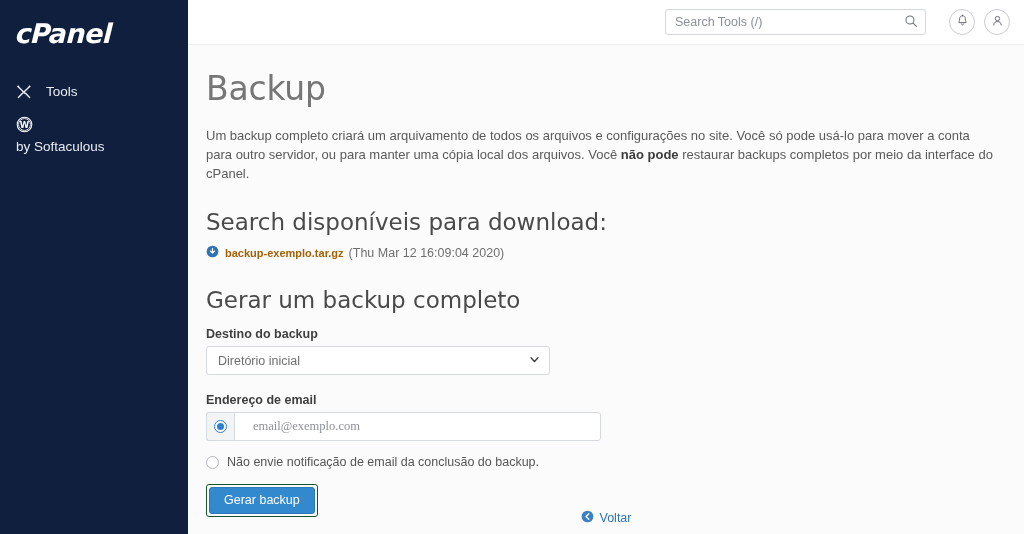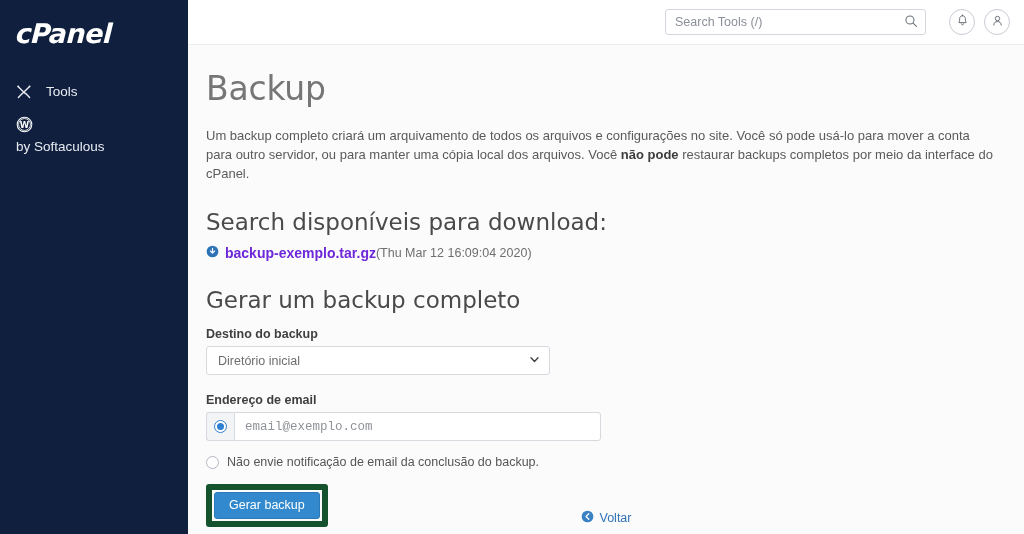--- a/index.html
+++ b/index.html
@@ -172,11 +172,12 @@
     margin-bottom: 4px;
   }
   .dl-link {
-    color: #6d28d9;
+    color: #a16207;
     font-weight: bold;
     text-decoration: none;
     margin-left: 6px;
-    font-size: 14px;
+    margin-right: 5px;
+    font-size: 11px;
     cursor: pointer;
   }
   .dl-date { color: #6f6f6f; }

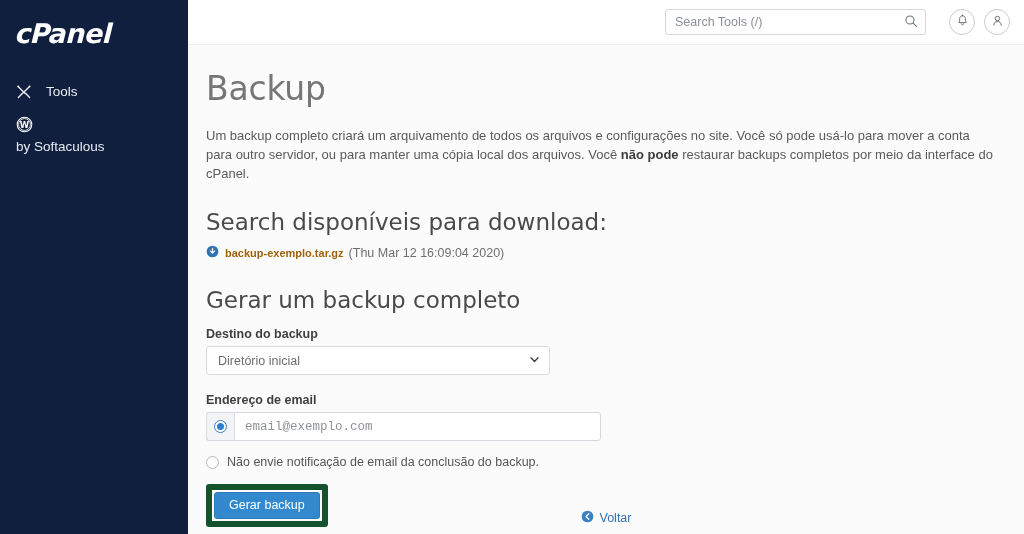--- a/index.html
+++ b/index.html
@@ -225,9 +225,9 @@
     flex: 1;
     border: 1px solid #d6d9de;
     border-radius: 0 3px 3px 0;
-    padding: 0 10px;
-    font-size: 12.5px;
-    font-family: Liberation Mono, monospace;
+    padding: 0 18px;
+    font-size: 12.5px;
+    font-family: Liberation Serif, serif;
     color: #555;
     background: #fff;
     outline: none;

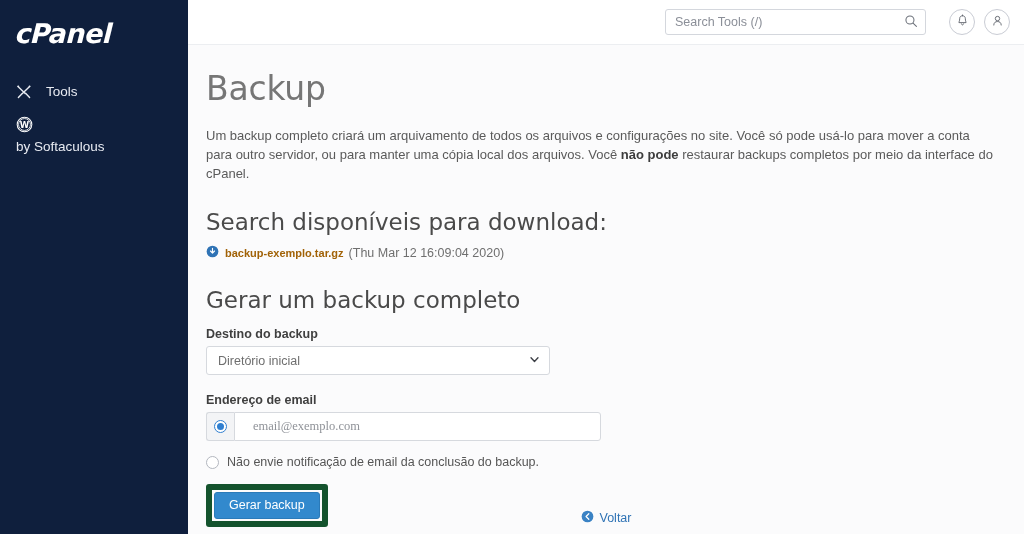--- a/index.html
+++ b/index.html
@@ -269,7 +269,7 @@
 
   .btn-highlight {
     display: inline-block;
-    border: 6px solid #14532d;
+    border: 1px solid #14532d;
     border-radius: 3px;
     padding: 2px;
   }

